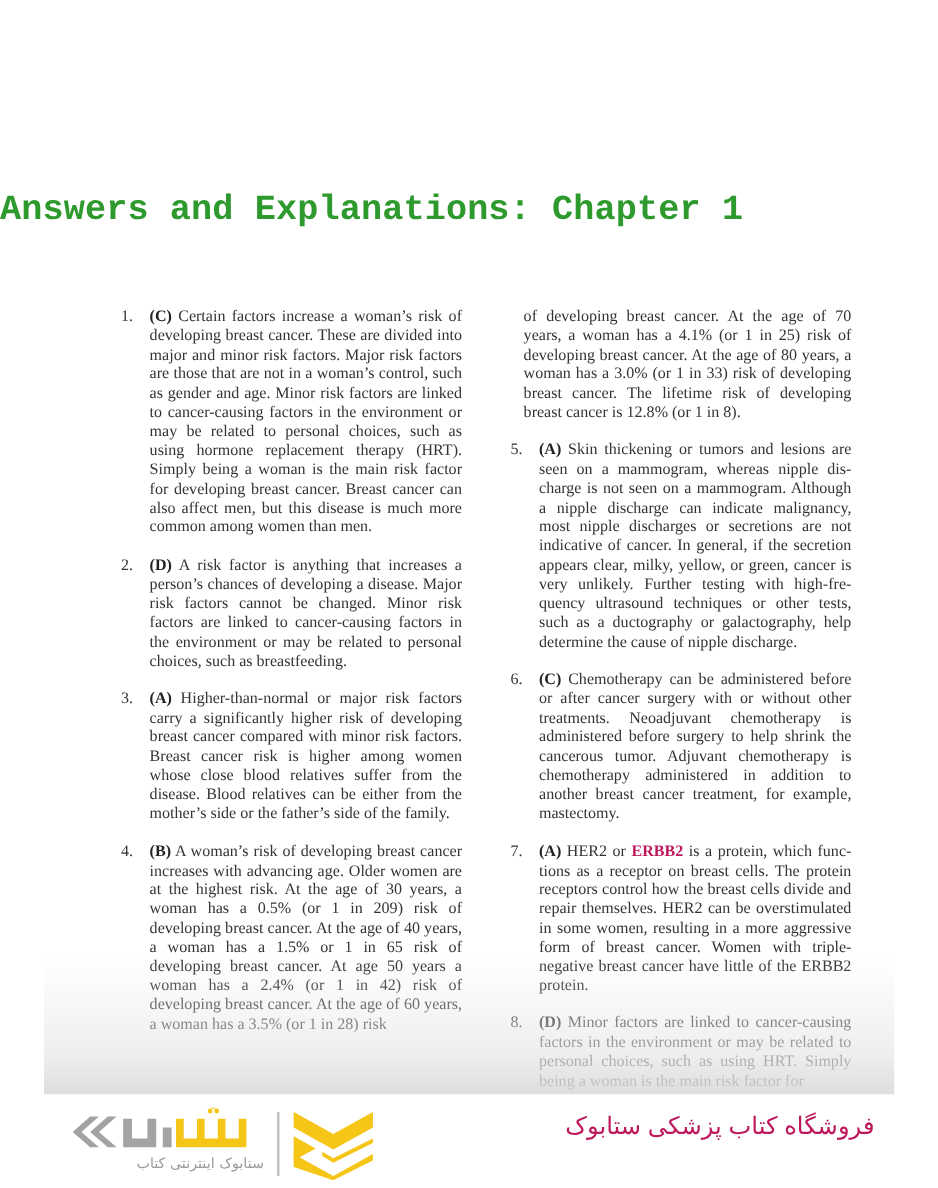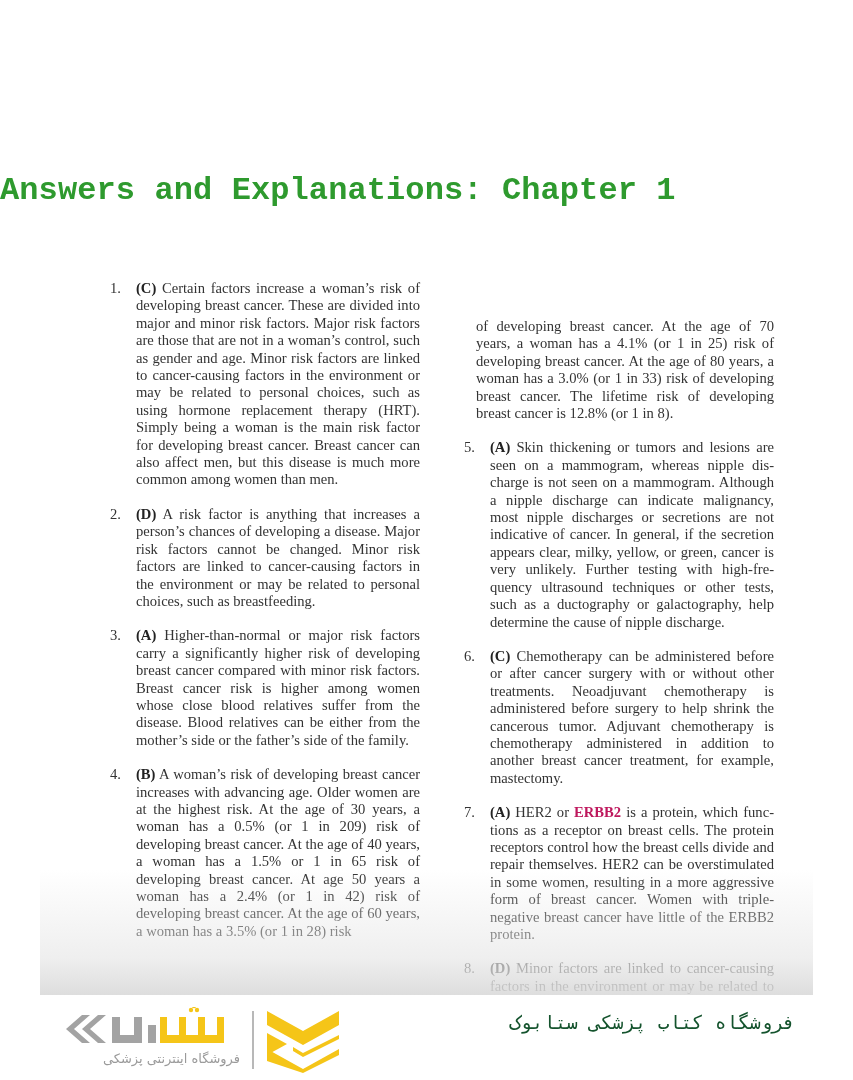--- a/index.html
+++ b/index.html
@@ -26,7 +26,7 @@
   .answer { position: relative; padding-left: 26px; margin-bottom: 17px;
     font-family: "Liberation Serif", serif; font-size: 14.6px; line-height: 17.4px;
     text-align: justify; hyphens: manual; color: #333; }
-  .answer.continued { padding-left: 12px; margin-top: 38px; }
+  .answer.continued { padding-left: 12px; }
   .answer .num { position: absolute; left: 0; top: 0; }
   .answer .key { font-weight: bold; color: #222; }
   .answer b.inline-bold { font-weight: bold; color: #be185d; }

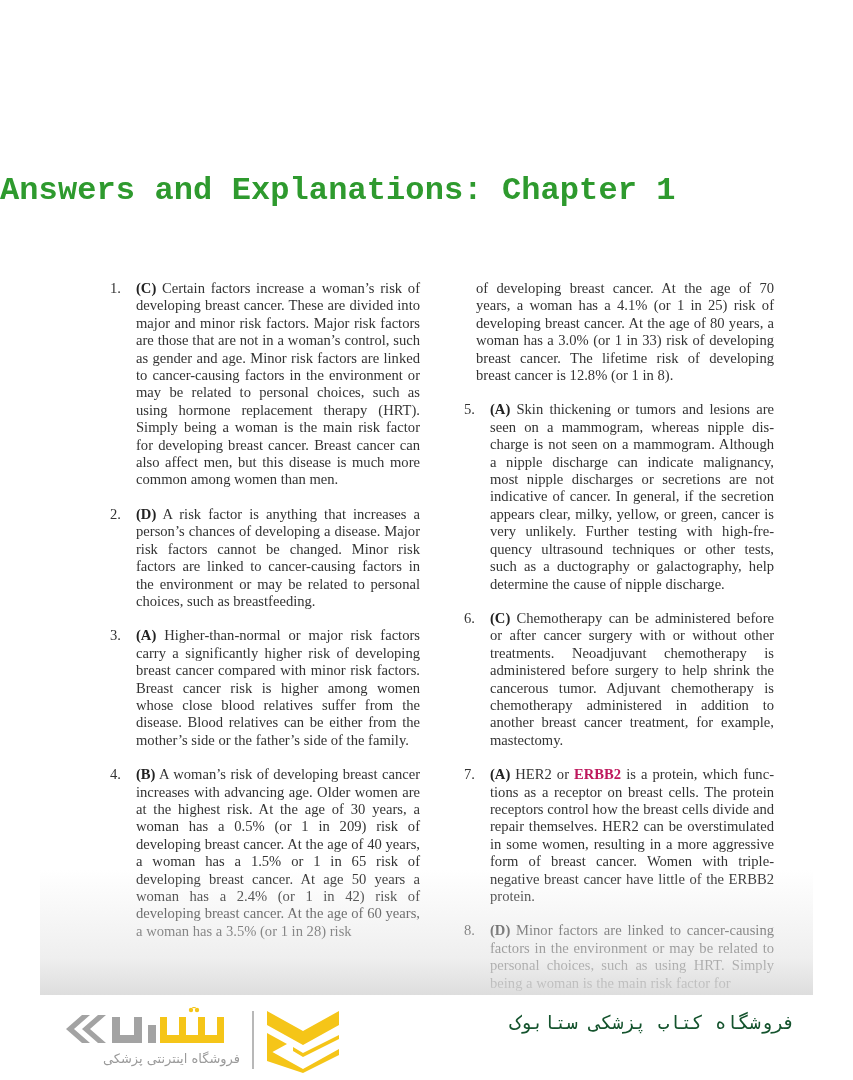--- a/index.html
+++ b/index.html
@@ -38,7 +38,7 @@
   .logo-divider { position: absolute; left: 192px; top: 4px; width: 2px; height: 58px; background: #b8b8b8; }
   .logo-mark { position: absolute; left: 203px; top: 2px; width: 80px; height: 64px; }
 
-  .store-name { position: absolute; right: 58px; top: 16px; font-family: Liberation Mono, monospace; font-size: 19px; color: #14532d; direction: rtl; }
+  .store-name { position: absolute; right: 58px; top: 16px; font-family: Liberation Sans, sans-serif; font-size: 22px; color: #be185d; direction: rtl; }
   .store-url { position: absolute; left: 440px; top: 44px; font-family: "DejaVu Sans", sans-serif; font-size: 25px; letter-spacing: 7.2px; color: #111; }
   .store-url .accent { color: #f2b705; }
 </style>

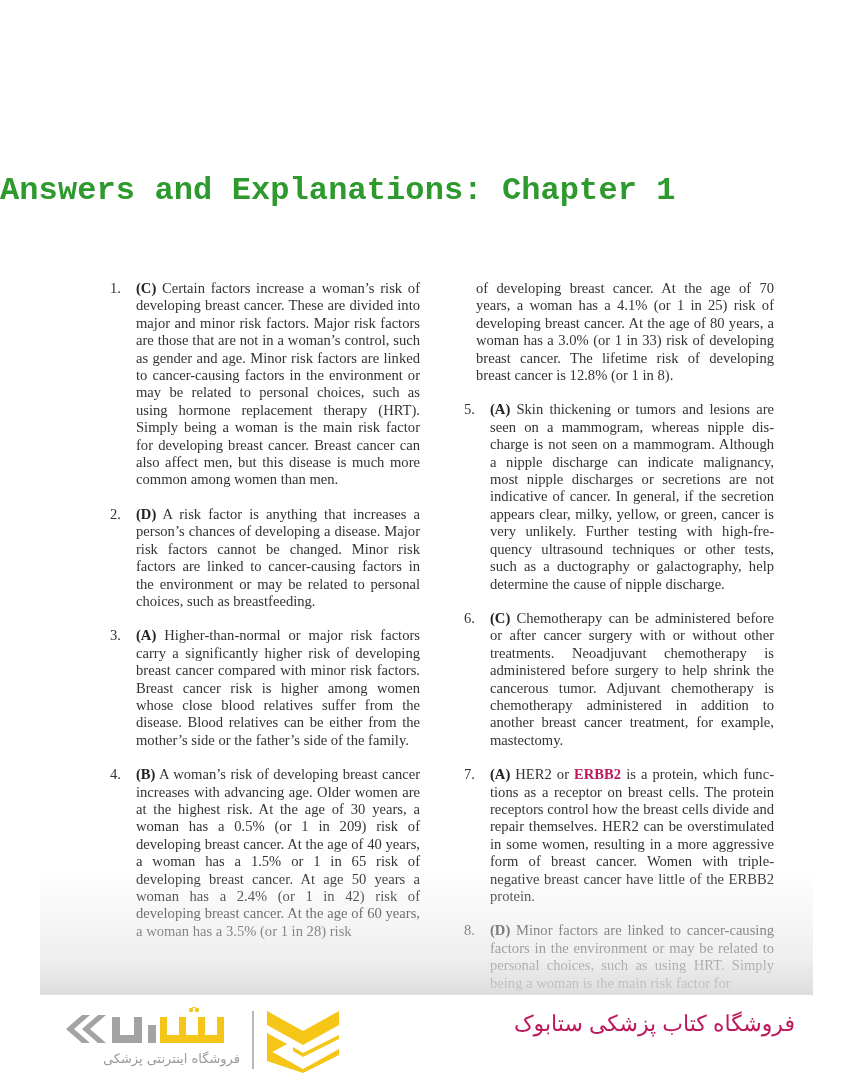--- a/index.html
+++ b/index.html
@@ -107,7 +107,7 @@
       <circle cx="137" cy="3" r="2.2" fill="#f5c518"></circle>
       <circle cx="134" cy="-1" r="2.2" fill="#f5c518"></circle>
     </svg>
-    <div class="logo-sub">فروشگاه اینترنتی پزشکی</div>
+    <div class="logo-sub">ستابوک اینترنتی کتاب</div>
     <div class="logo-divider"></div>
     <svg class="logo-mark" viewBox="0 0 80 64">
       <path d="M4 2 L40 22 L76 2 L76 16 L40 36 L4 16 Z" fill="#f5c518"></path>

